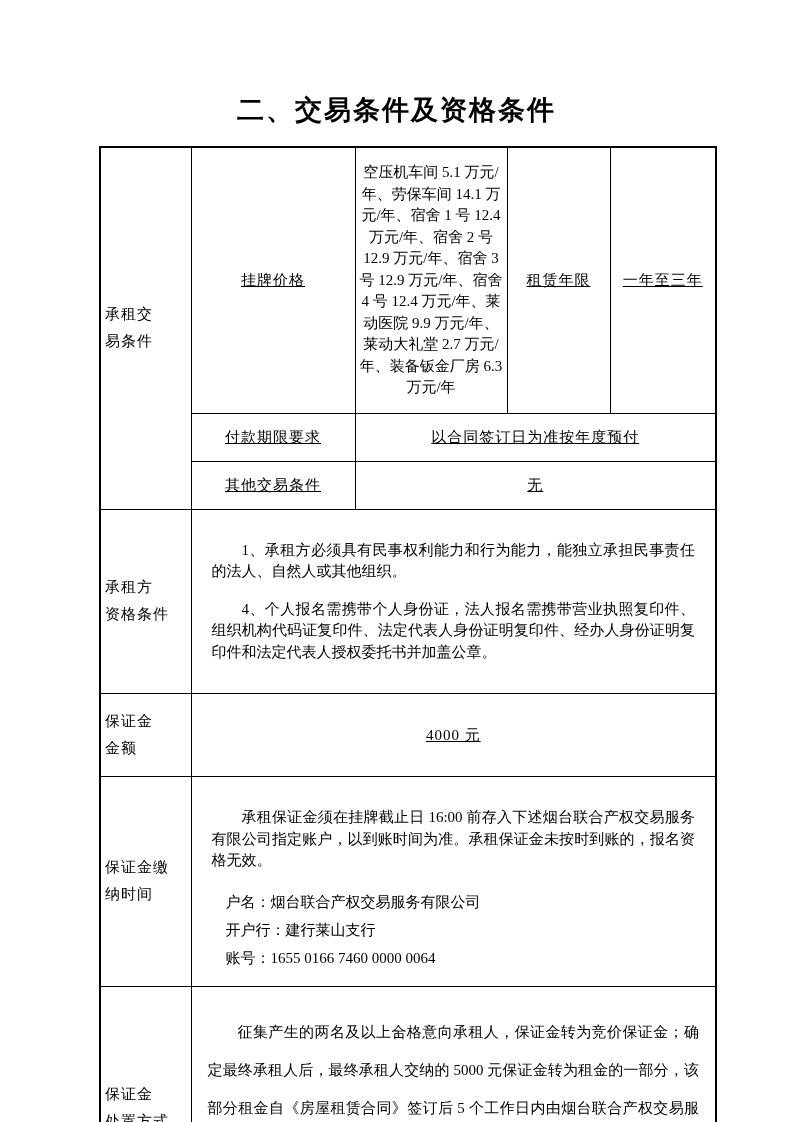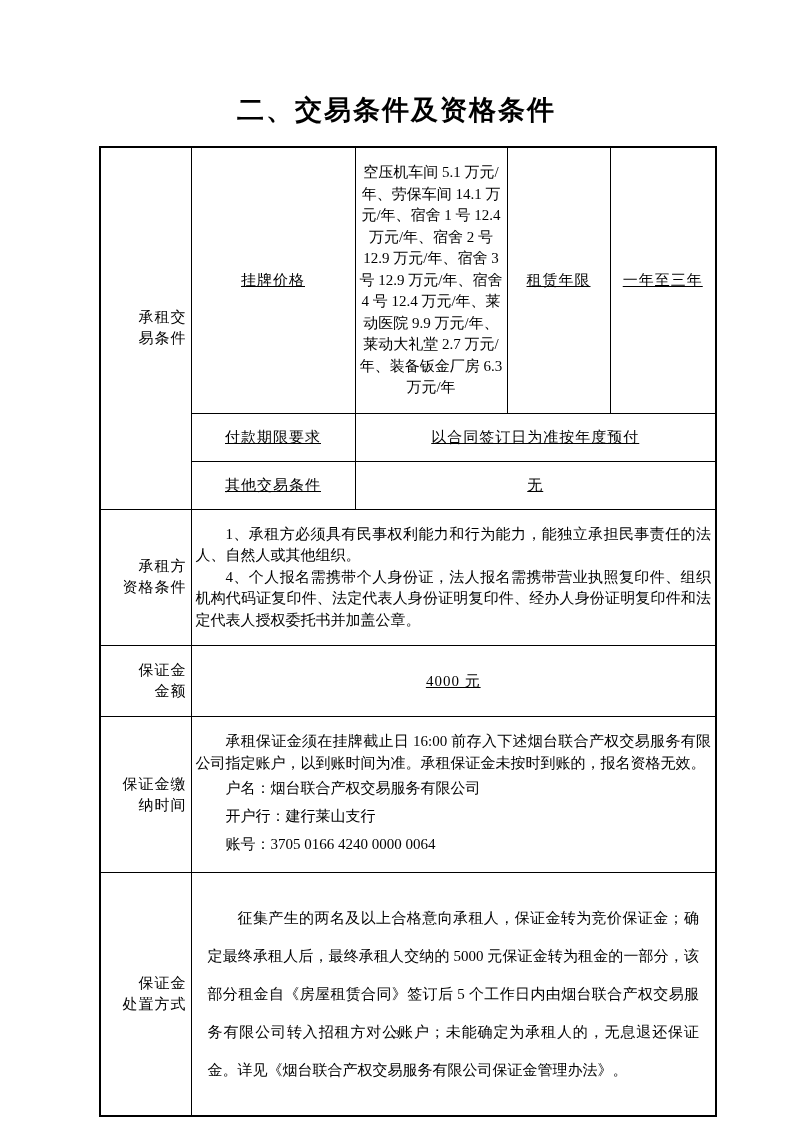--- a/index.html
+++ b/index.html
@@ -51,9 +51,9 @@
   .row-dispose  { height: 230px; }
 
   td.lbl {
-    text-align: right;
+    text-align: left;
     white-space: pre-line;
-    line-height: 21px;
+    line-height: 27px;
     letter-spacing: 1px;
   }
   td.center {

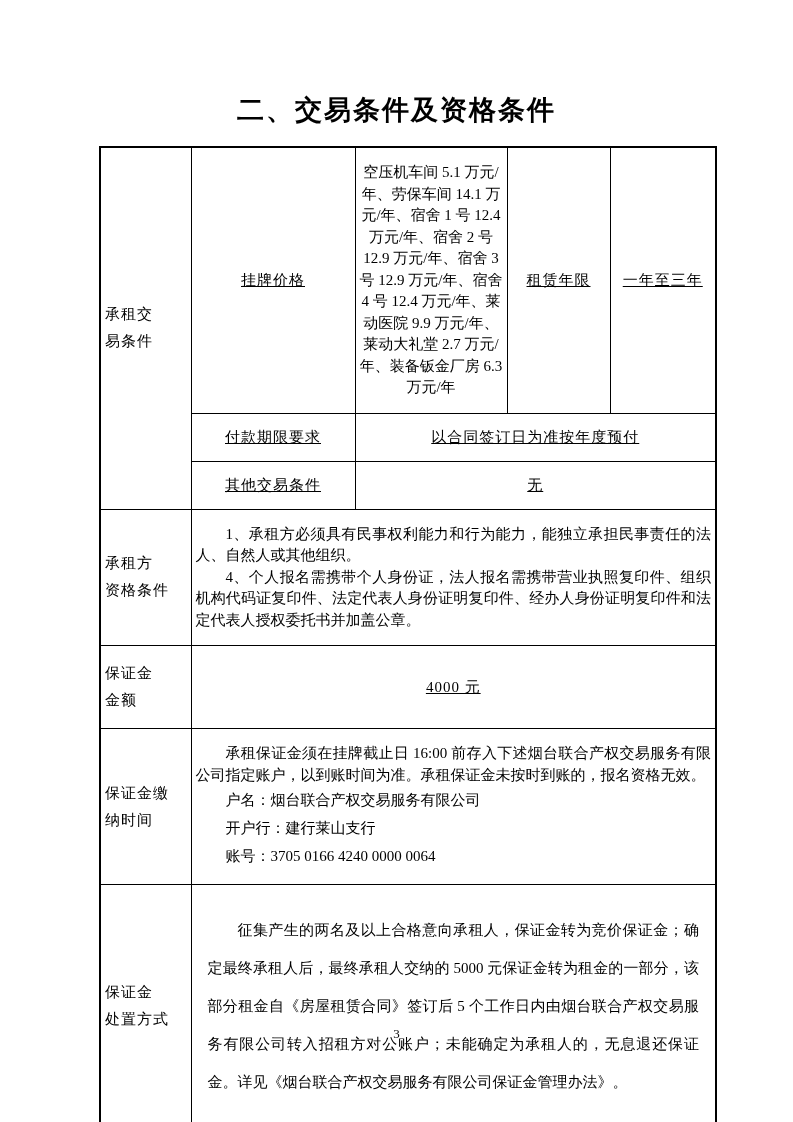--- a/index.html
+++ b/index.html
@@ -71,7 +71,7 @@
     line-height: 21.5px;
   }
   td.para-cell p {
-    margin: 0;
+    margin: 16px;
     text-indent: 2em;
     text-align: justify;
   }

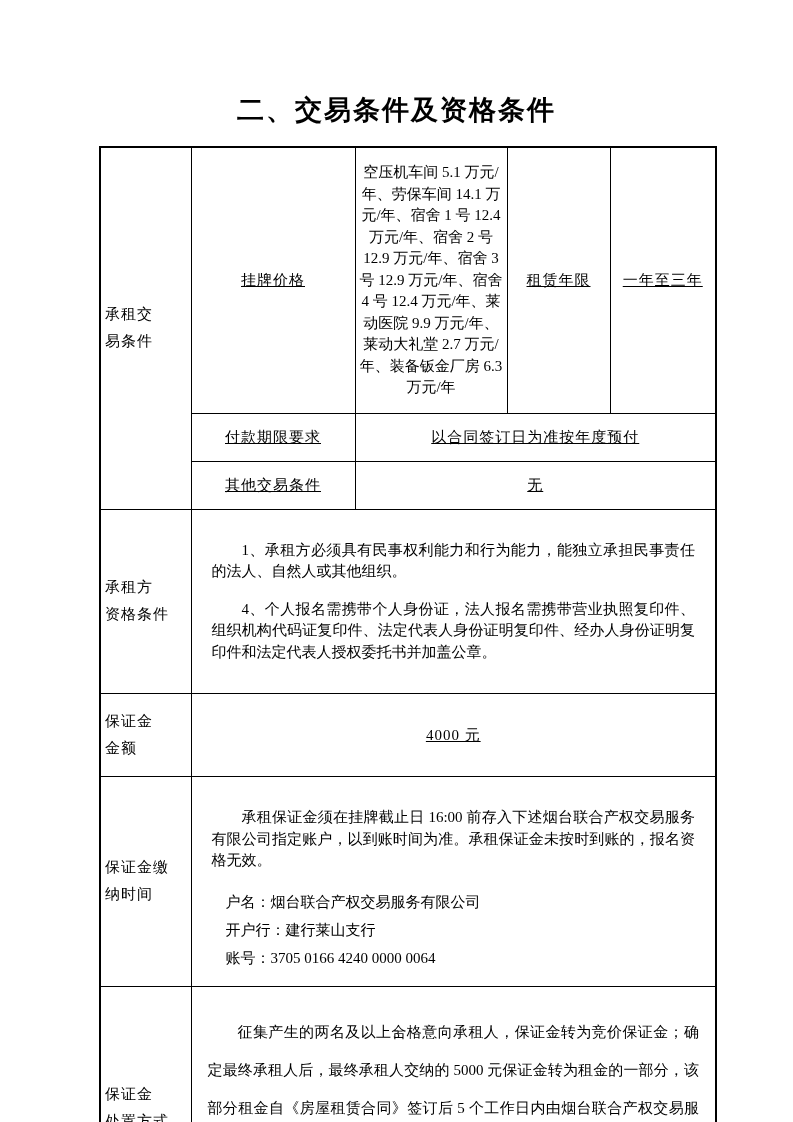--- a/index.html
+++ b/index.html
@@ -147,7 +147,7 @@
         <p>承租保证金须在挂牌截止日 16:00 前存入下述烟台联合产权交易服务有限公司指定账户，以到账时间为准。承租保证金未按时到账的，报名资格无效。</p>
         <div class="acct-line">户名：烟台联合产权交易服务有限公司</div>
         <div class="acct-line">开户行：建行莱山支行</div>
-        <div class="acct-line">账号：3705 0166 4240 0000 0064</div>
+        <div class="acct-line">账号：1655 0166 7460 0000 0064</div>
       </td>
     </tr>
     <tr class="row-dispose">

